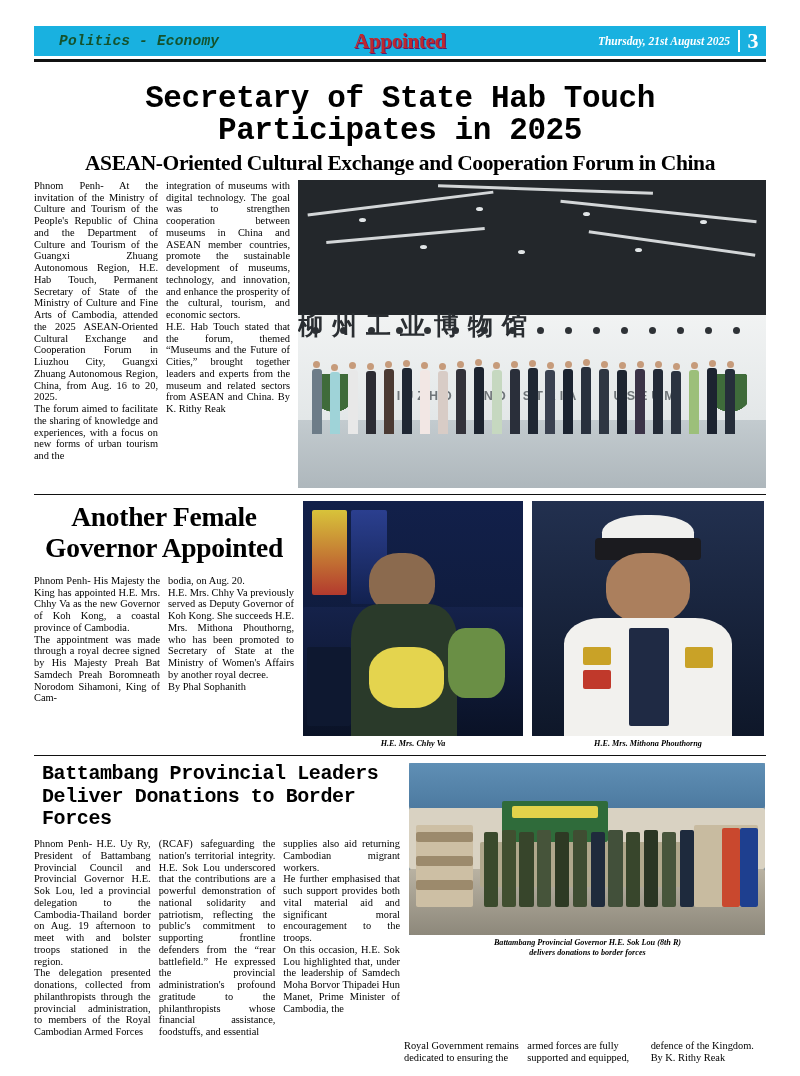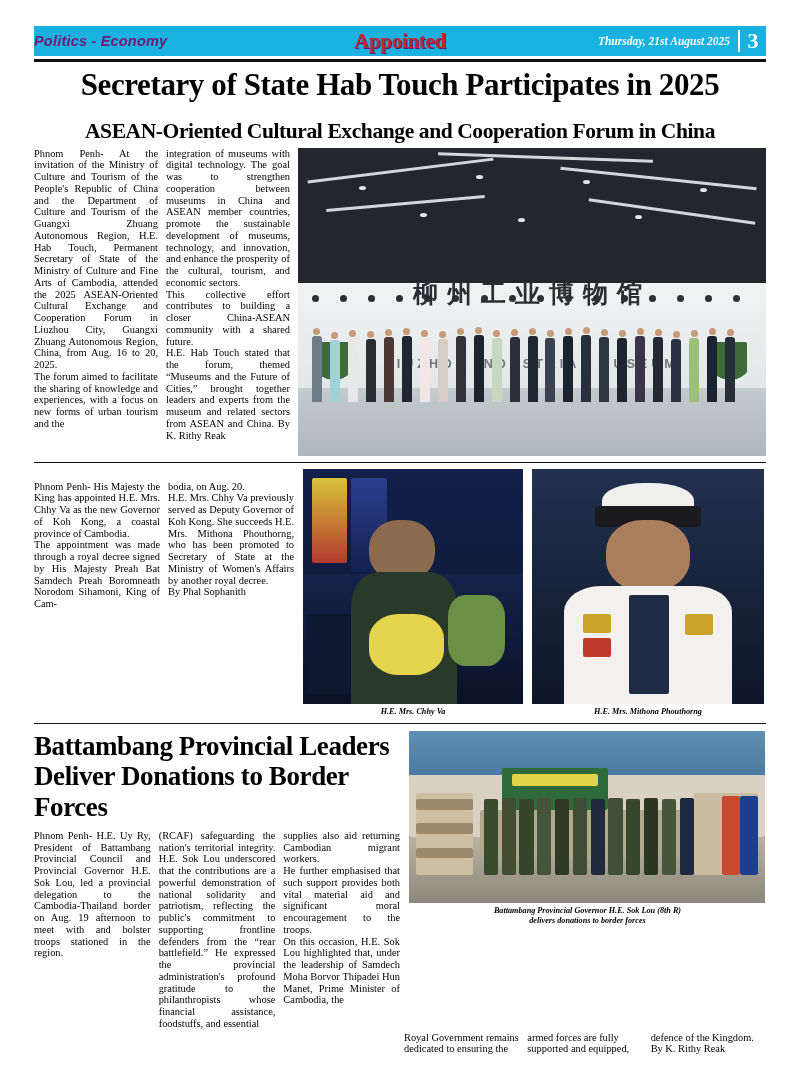--- a/index.html
+++ b/index.html
@@ -8,7 +8,7 @@
 
   
   .masthead{position:relative;display:flex;align-items:center;height:30px;background:#19b1e0;margin-top:26px;}
-  .mast-section{font-family:Liberation Sans, sans-serif;font-style:italic;font-weight:bold;font-size:14.5px;color:#701a75;padding-left:0;letter-spacing:.2px;white-space:nowrap;}
+  .mast-section{font-family:Liberation Mono, monospace;font-style:italic;font-weight:bold;font-size:14.5px;color:#14532d;padding-left:25px;letter-spacing:.2px;white-space:nowrap;}
   .mast-title{position:absolute;left:0;right:0;text-align:center;font-family:"Liberation Serif",serif;font-weight:bold;font-size:21px;color:#c0282d;text-shadow:1px 1px 0 #5b1b6e;letter-spacing:-.3px;}
   .mast-right{margin-left:auto;display:flex;align-items:stretch;}
   .mast-date{font-family:"Liberation Serif",serif;font-style:italic;font-weight:bold;font-size:11.5px;color:#fff;display:flex;align-items:center;padding-right:8px;white-space:nowrap;}

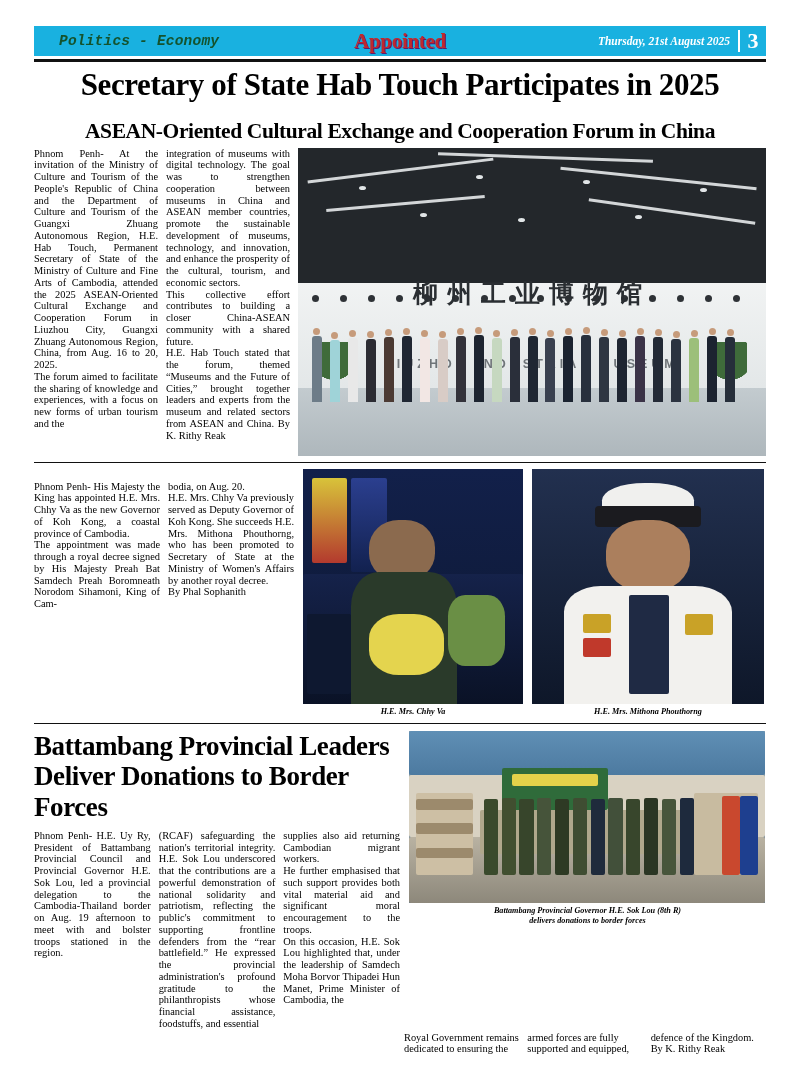--- a/index.html
+++ b/index.html
@@ -18,7 +18,7 @@
 
   
   .hl1{font-family:"Liberation Serif",serif;font-weight:bold;text-align:center;line-height:1.04;letter-spacing:-.4px;}
-  .hl1 .l1{font-size:31px;display:block;margin-top:7px;}
+  .hl1 .l1{font-size:31px;display:block;margin-top:21px;font-family:Liberation Mono, monospace;}
   .hl1 .l2{font-size:21.5px;display:block;margin-top:19px;}
 
   .rule-thin{height:1px;background:#111;margin-top:6px;}

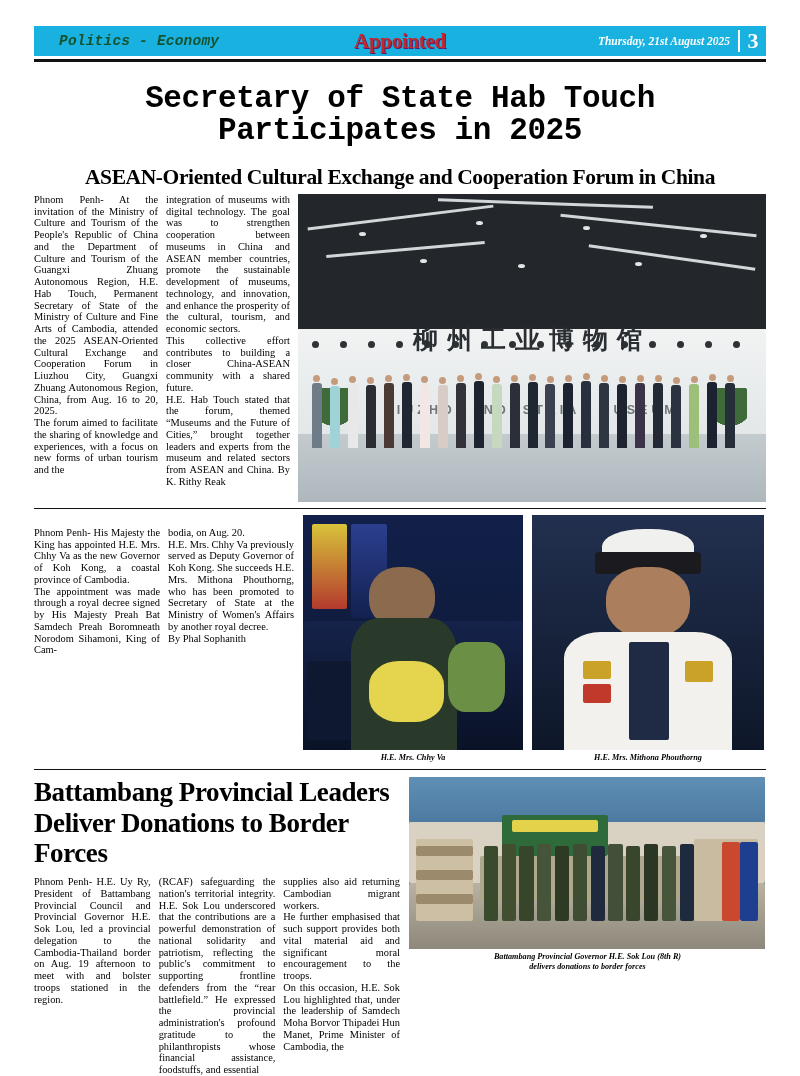--- a/index.html
+++ b/index.html
@@ -19,7 +19,7 @@
   
   .hl1{font-family:"Liberation Serif",serif;font-weight:bold;text-align:center;line-height:1.04;letter-spacing:-.4px;}
   .hl1 .l1{font-size:31px;display:block;margin-top:21px;font-family:Liberation Mono, monospace;}
-  .hl1 .l2{font-size:21.5px;display:block;margin-top:19px;}
+  .hl1 .l2{font-size:21.5px;display:block;margin-top:5px;}
 
   .rule-thin{height:1px;background:#111;margin-top:6px;}
 

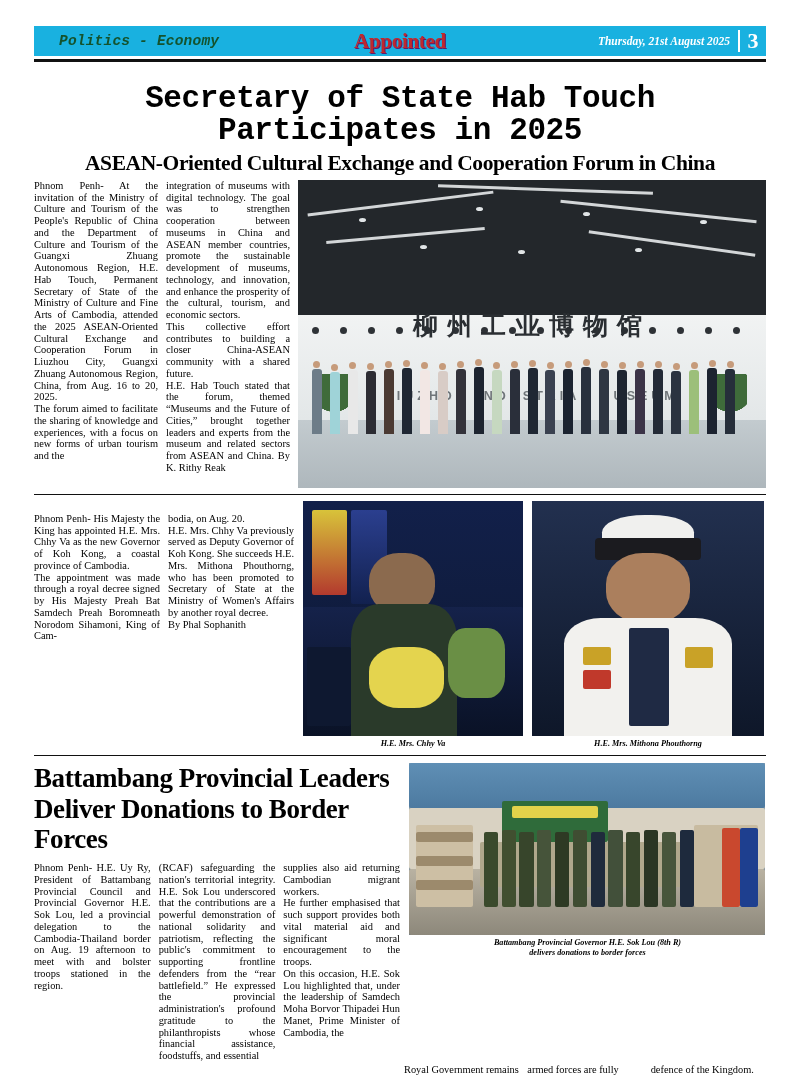--- a/index.html
+++ b/index.html
@@ -98,7 +98,6 @@
     <div class="col">
       <div class="body-text">
         <p>integration of museums with digital technology. The goal was to strengthen cooperation between museums in China and ASEAN member countries, promote the sustainable development of museums, technology, and innovation, and enhance the prosperity of the cultural, tourism, and economic sectors.</p>
-        <p>This collective effort contributes to building a closer China-ASEAN community with a shared future.</p>
         <p>H.E. Hab Touch stated that the forum, themed “Museums and the Future of Cities,” brought together leaders and experts from the museum and related sectors from ASEAN and China.  By K. Rithy Reak</p>
       </div>
     </div>

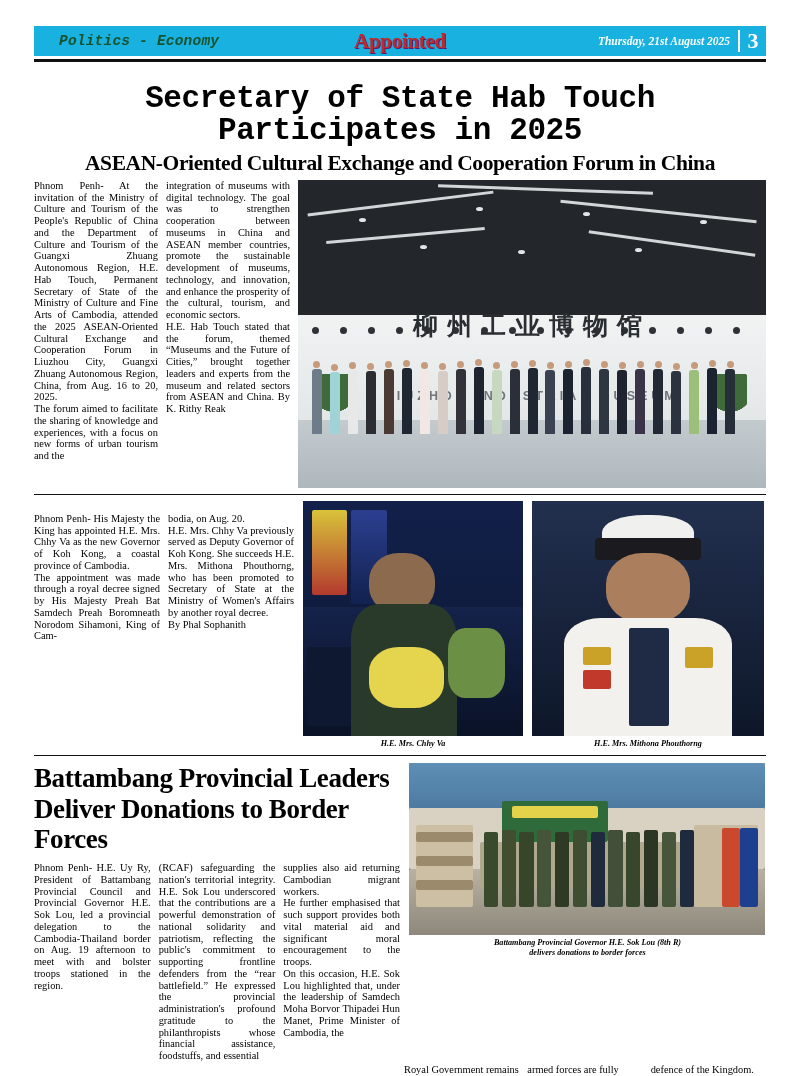--- a/index.html
+++ b/index.html
@@ -38,7 +38,7 @@
   .ceil .dot{position:absolute;width:7px;height:4px;border-radius:50%;background:#f6fbfc;opacity:.9;}
   .wall{position:absolute;left:0;top:44%;width:100%;height:34%;background:linear-gradient(#f1f3f3,#e3e7e8);}
   .wall .spot{position:absolute;width:7px;height:7px;border-radius:50%;background:#2e3236;top:12px;}
-  .cn{position:absolute;top:42%;left:0;right:0;text-align:center;font-size:25px;letter-spacing:9px;color:#2a2e32;font-family:"DejaVu Sans",sans-serif;font-weight:bold;}
+  .cn{position:absolute;top:42%;left:0;right:0;font-size:25px;letter-spacing:9px;color:#2a2e32;font-family:"DejaVu Sans",sans-serif;font-weight:bold;}
   .en{position:absolute;top:68%;left:0;right:0;text-align:center;font-size:12.5px;letter-spacing:4px;color:#5b6166;font-family:"Liberation Sans",sans-serif;font-weight:bold;opacity:.85;}
   .floor{position:absolute;left:0;bottom:0;width:100%;height:22%;background:linear-gradient(#c3cbcf,#aeb7bc);}
   .crowd{position:absolute;left:2%;right:2%;bottom:20%;height:26%;}

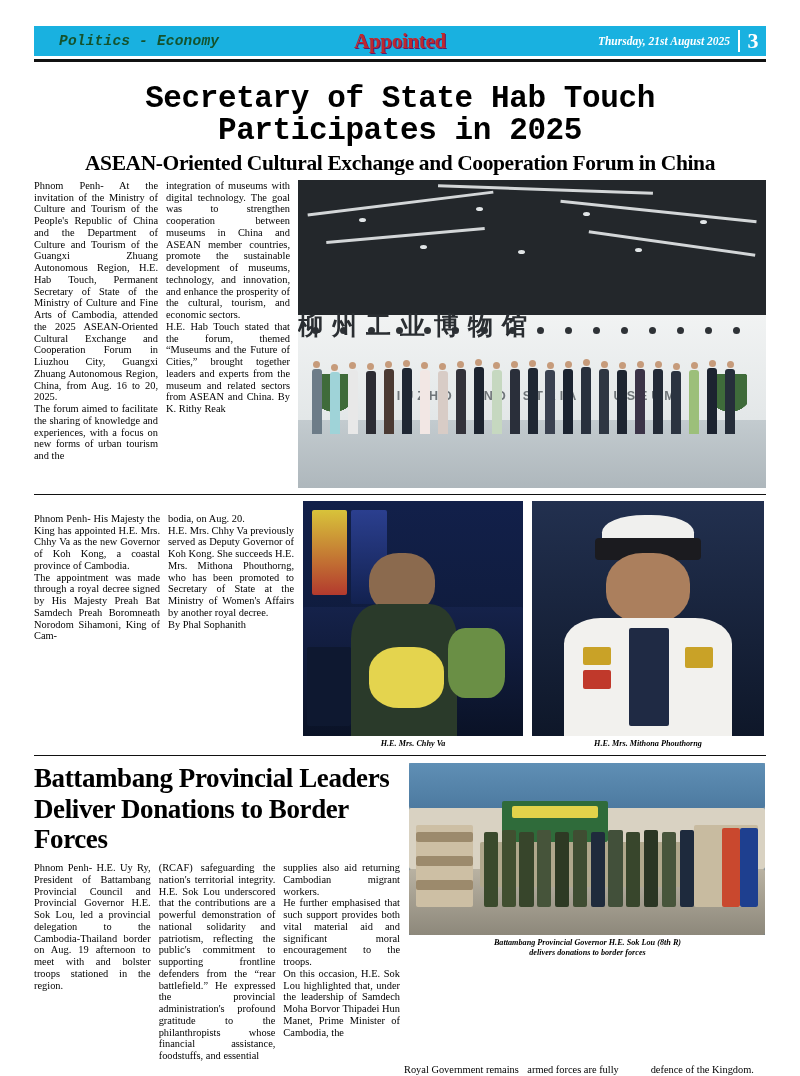--- a/index.html
+++ b/index.html
@@ -246,6 +246,10 @@
 
   <div class="art2">
     <div class="art2-left">
+      <div class="hl2">
+        <div>Another Female</div>
+        <div>Governor Appointed</div>
+      </div>
       <div class="a2cols">
         <div class="col">
           <div class="body-text">

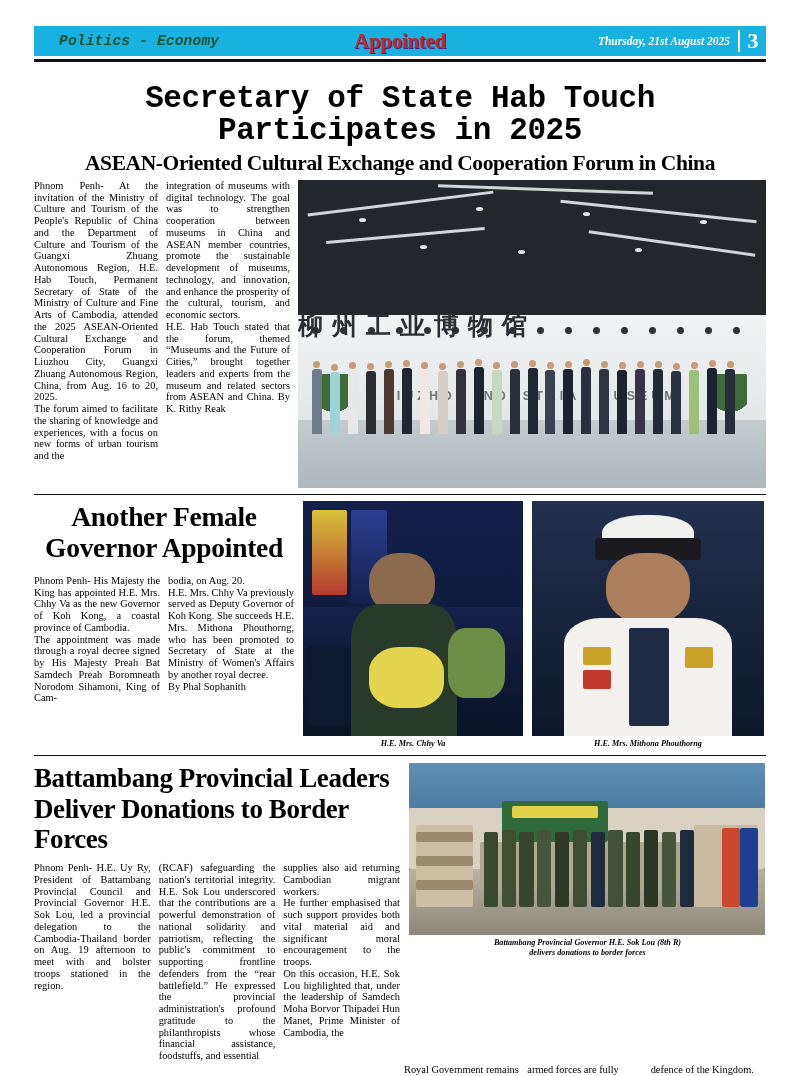--- a/index.html
+++ b/index.html
@@ -58,7 +58,7 @@
   
   .art3{display:flex;margin-top:7px;}
   .art3-left{width:366px;margin-right:9px;}
-  .hl3{font-family:Liberation Serif, serif;font-weight:bold;font-size:27px;line-height:1.14;letter-spacing:-.4px;}
+  .hl3{font-family:Liberation Mono, monospace;font-weight:bold;font-size:20px;line-height:1.14;letter-spacing:-.4px;margin-left:8px;}
   .a3cols{display:flex;margin-top:7px;}
   .ph4{width:356px;height:172px;background:linear-gradient(#8fa3b0,#6d7f8c);}
   .lastrow{display:flex;margin-top:2px;}

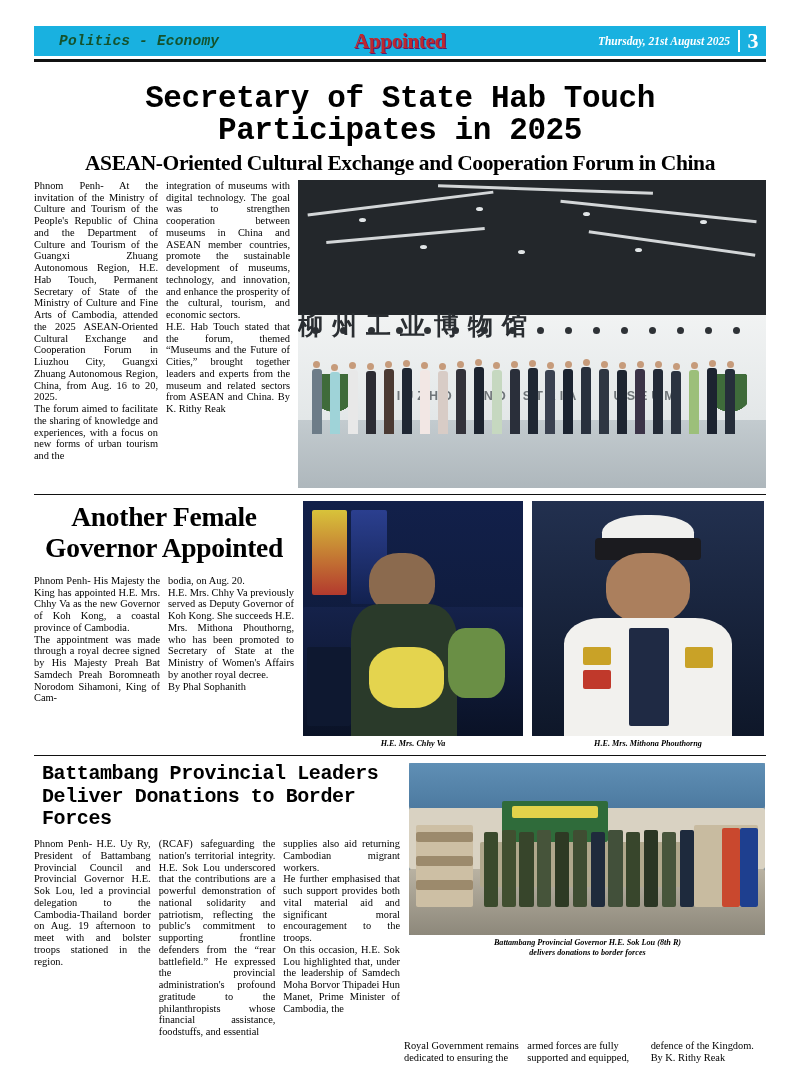--- a/index.html
+++ b/index.html
@@ -313,6 +313,7 @@
         <div class="col">
           <div class="body-text">
             <p>Phnom Penh- H.E. Uy Ry, President of Battambang Provincial Council and Provincial Governor H.E. Sok Lou, led a provincial delegation to the Cambodia-Thailand border on Aug. 19 afternoon to meet with and bolster troops stationed in the region.</p>
+            <p>The delegation presented donations, collected from philanthropists through the provincial administration, to members of the Royal Cambodian Armed Forces</p>
           </div>
         </div>
         <div class="col">

